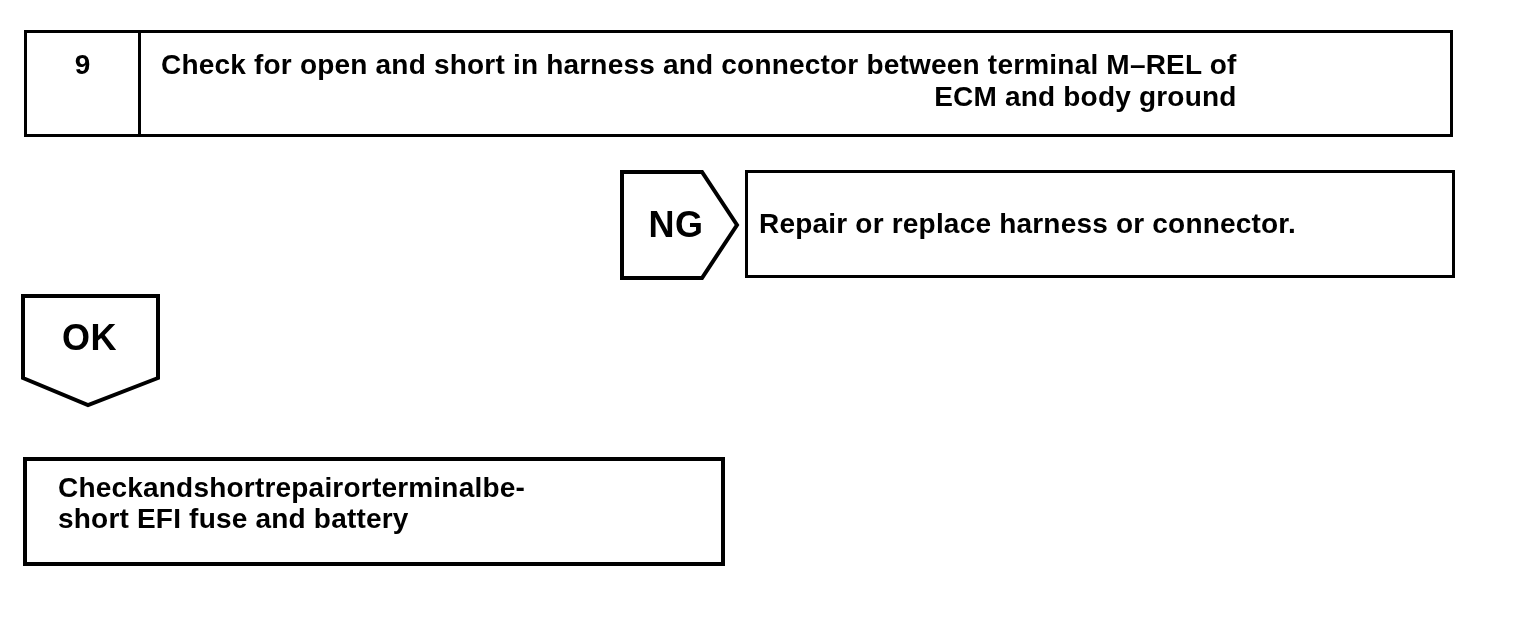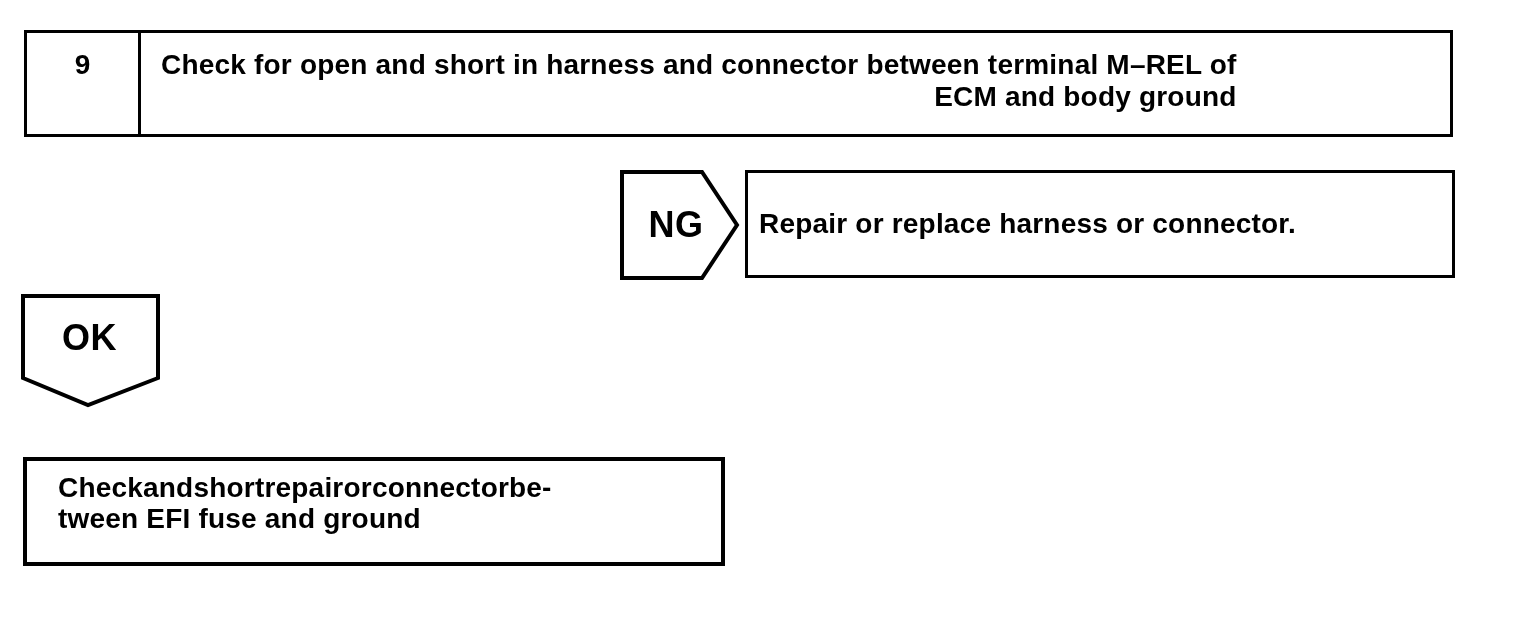--- a/index.html
+++ b/index.html
@@ -167,7 +167,7 @@
         <span>short</span>
         <span>repair</span>
         <span>or</span>
-        <span>connector</span>
+        <span>terminal</span>
         <span>be-</span>
       </div>
     <div class="result-line-plain">tween EFI fuse and ground</div>

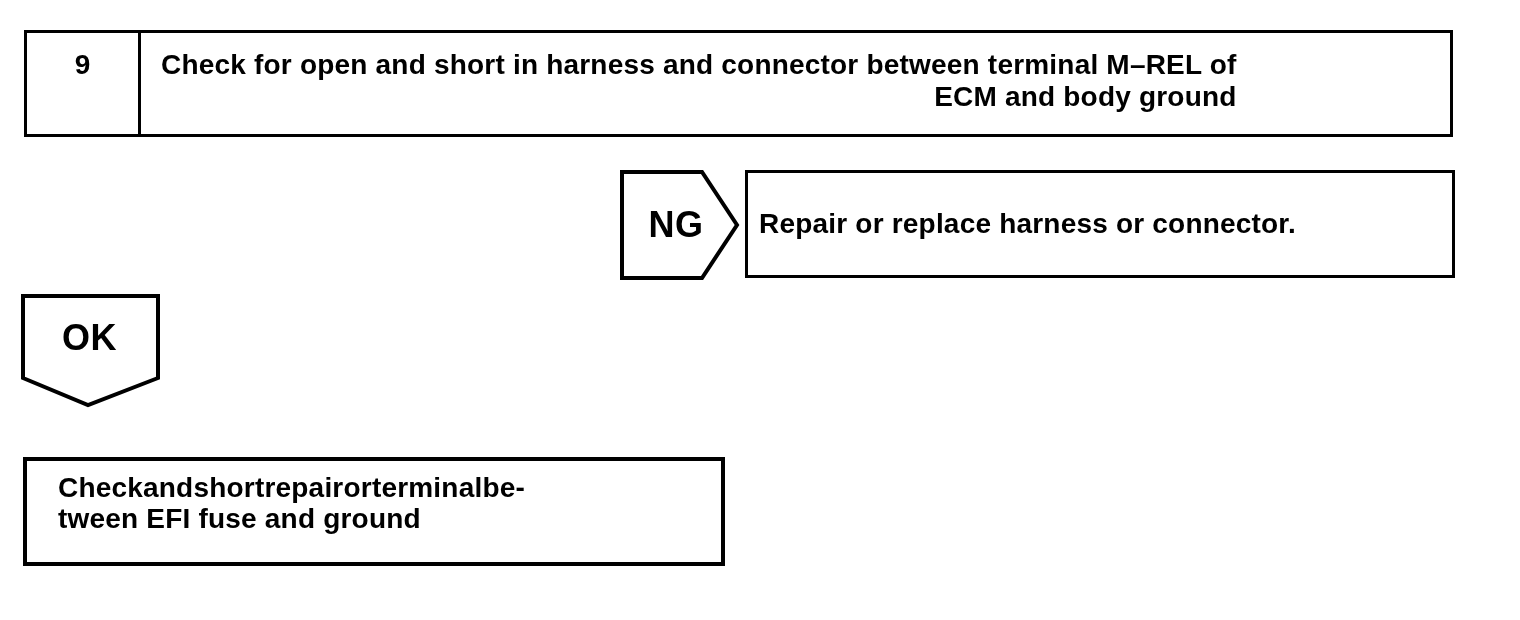--- a/index.html
+++ b/index.html
@@ -170,7 +170,7 @@
         <span>terminal</span>
         <span>be-</span>
       </div>
-    <div class="result-line-plain">tween EFI fuse and ground</div>
+    <div class="result-line-plain">short EFI fuse and battery</div>
   </div>
 
 </div>

